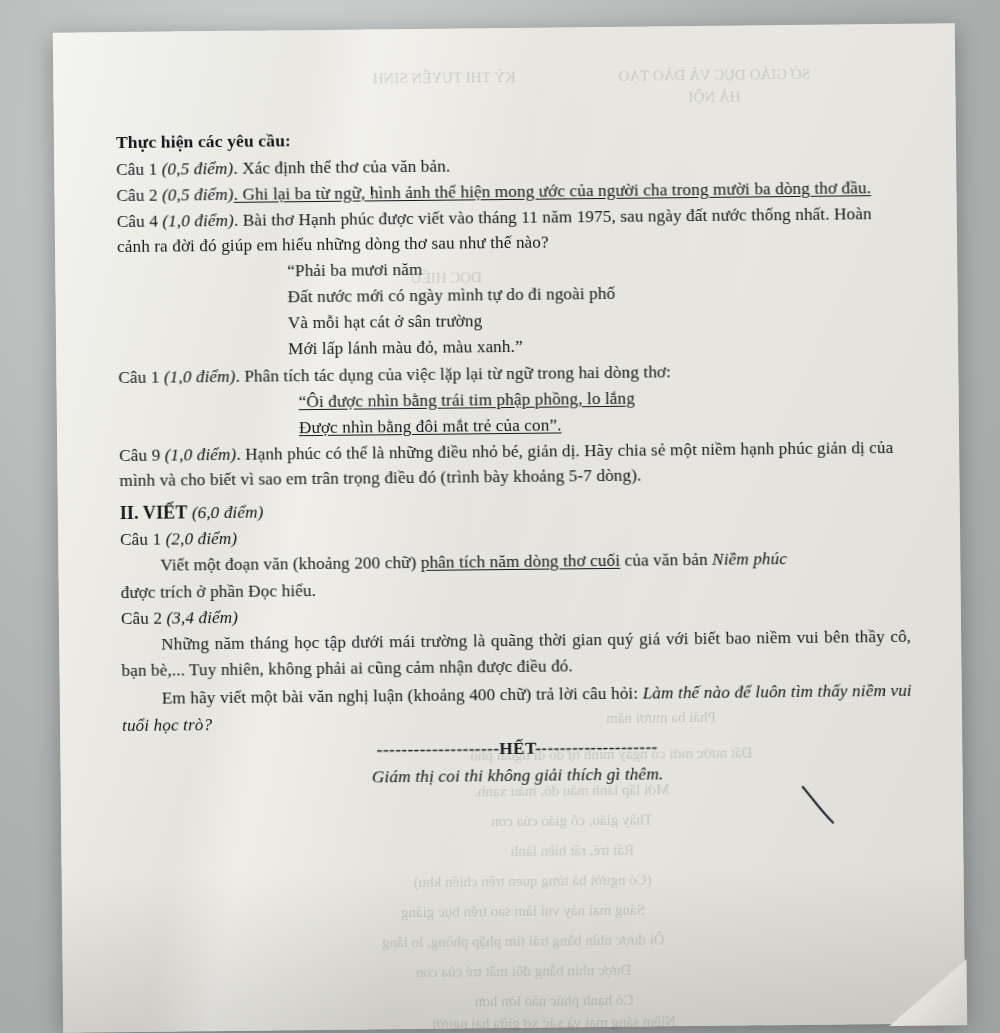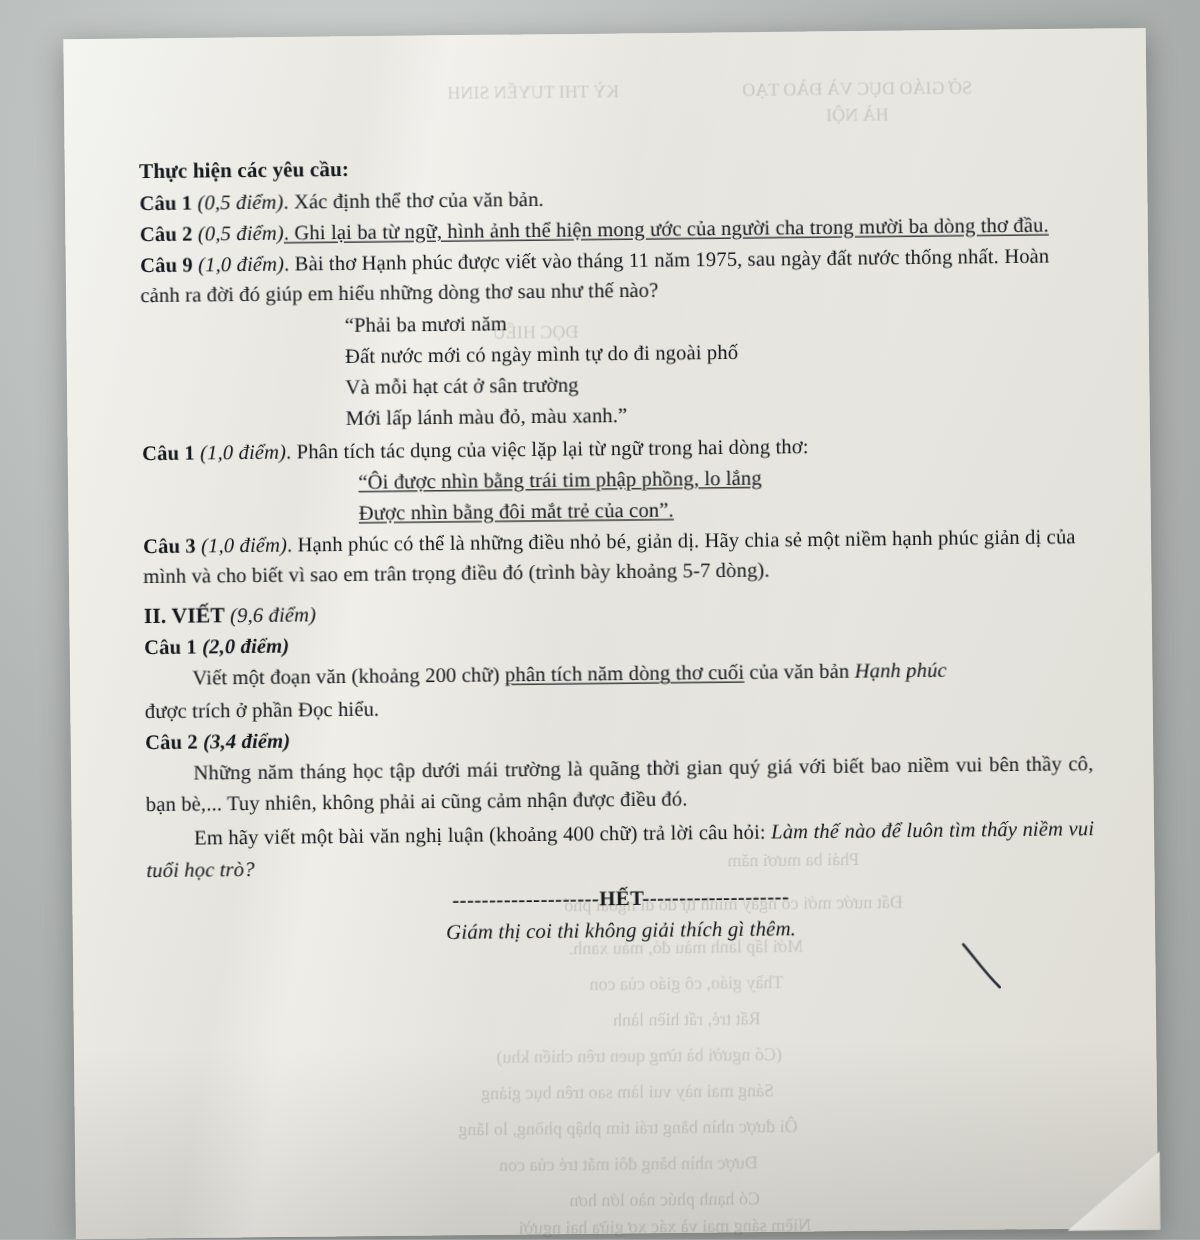--- a/index.html
+++ b/index.html
@@ -86,7 +86,7 @@
     letter-spacing: 0.1px;
   }
   .content p { margin: 0 0 1px 0; }
-  .b { font-weight: bold; }
+  .b { font-weight: normal; }
   .i { font-style: italic; }
   .u { text-decoration: underline; text-underline-offset: 2px; }
   .indent { text-indent: 40px; }

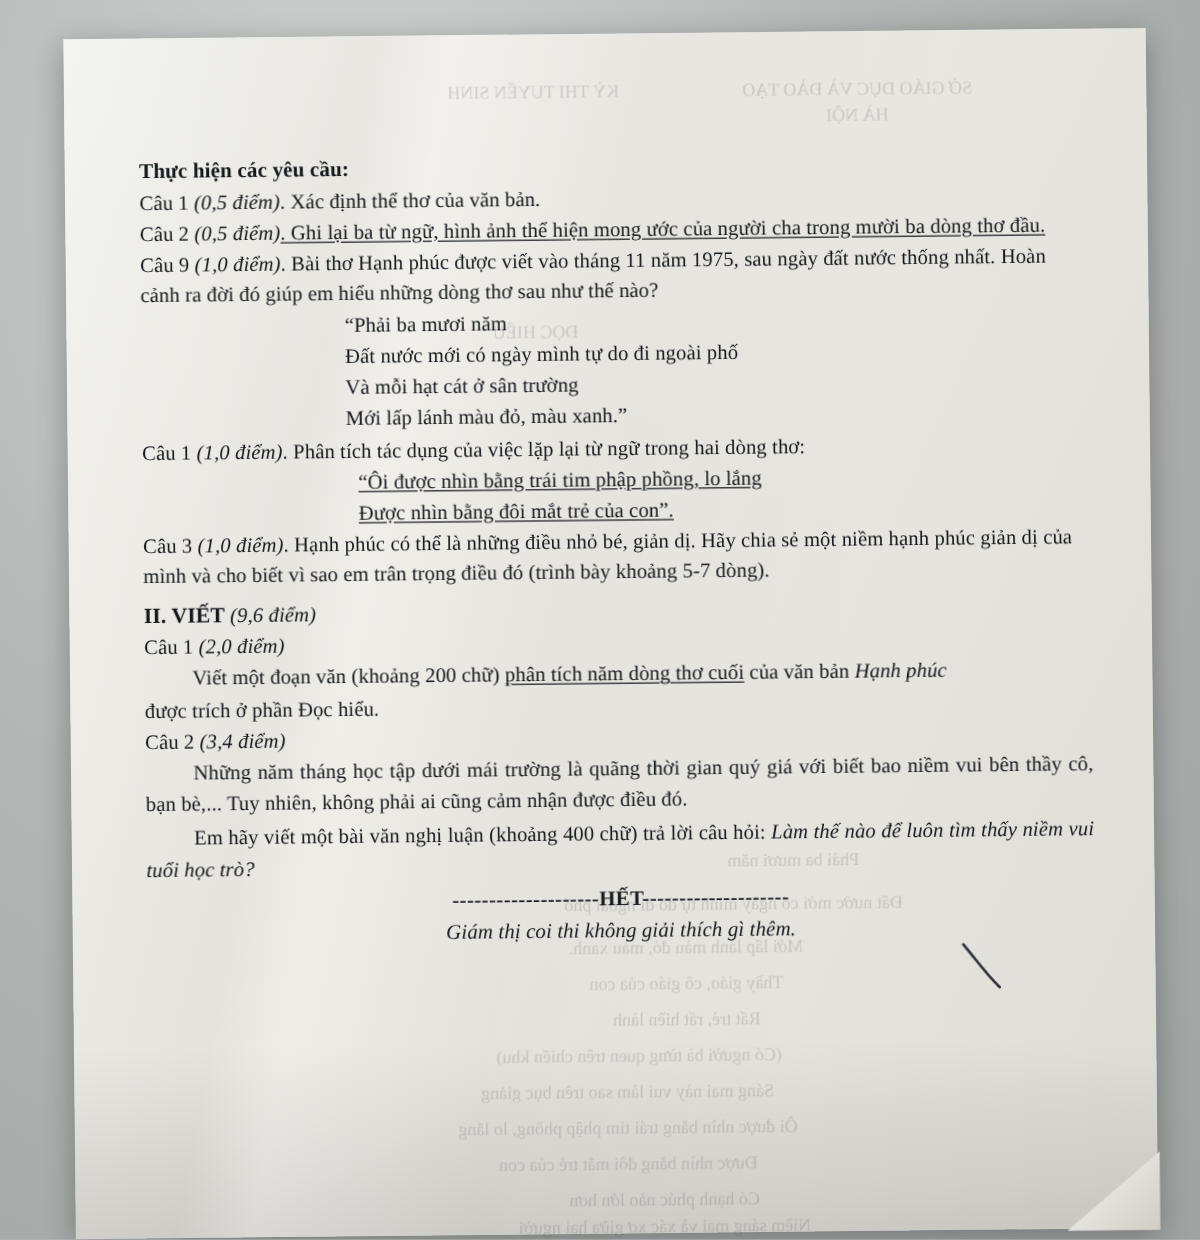--- a/index.html
+++ b/index.html
@@ -158,7 +158,7 @@
       </p>
 
       <p>
-        <span class="b">Câu 9</span>
+        <span class="b">Câu 4</span>
         <span> </span><span class="i">(1,0 điểm)</span><span>. Bài thơ Hạnh phúc được viết vào tháng 11 năm 1975, sau ngày đất nước thống nhất. Hoàn cảnh ra đời đó giúp em hiểu những dòng thơ sau như thế nào?</span>
       </p>
 

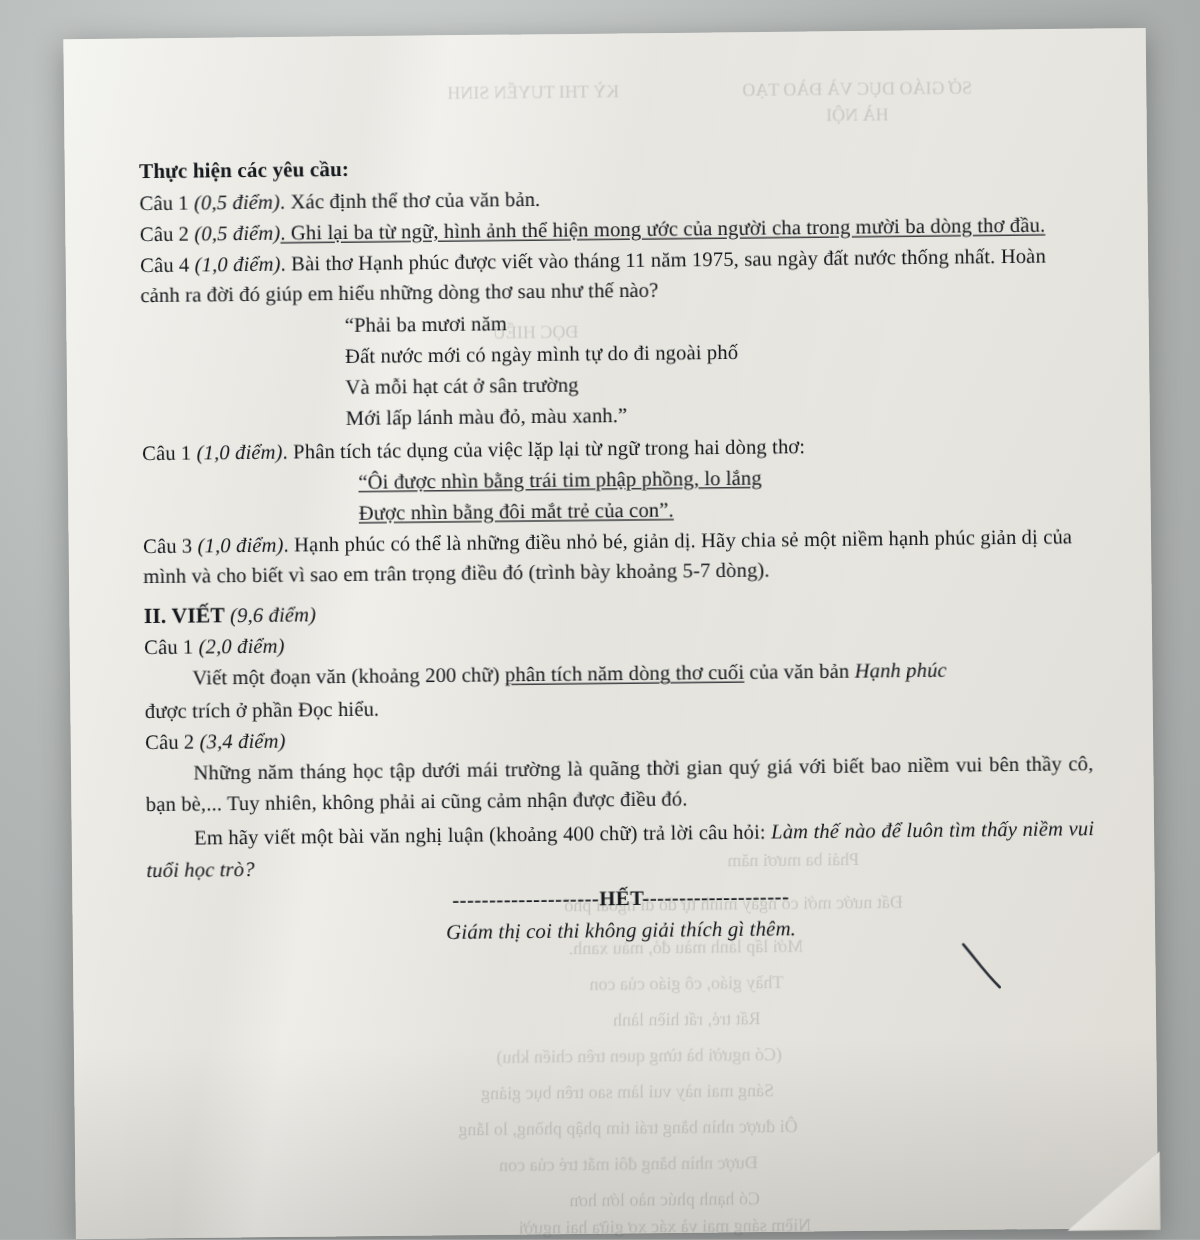--- a/index.html
+++ b/index.html
@@ -176,7 +176,7 @@
       <p class="quote2 u">Được nhìn bằng đôi mắt trẻ của con”.</p>
 
       <p>
-        <span class="b">Câu 3</span>
+        <span class="b">Câu 9</span>
         <span> </span><span class="i">(1,0 điểm)</span><span>. Hạnh phúc có thể là những điều nhỏ bé, giản dị. Hãy chia sẻ một niềm hạnh phúc giản dị của mình và cho biết vì sao em trân trọng điều đó (trình bày khoảng 5-7 dòng).</span>
       </p>
 

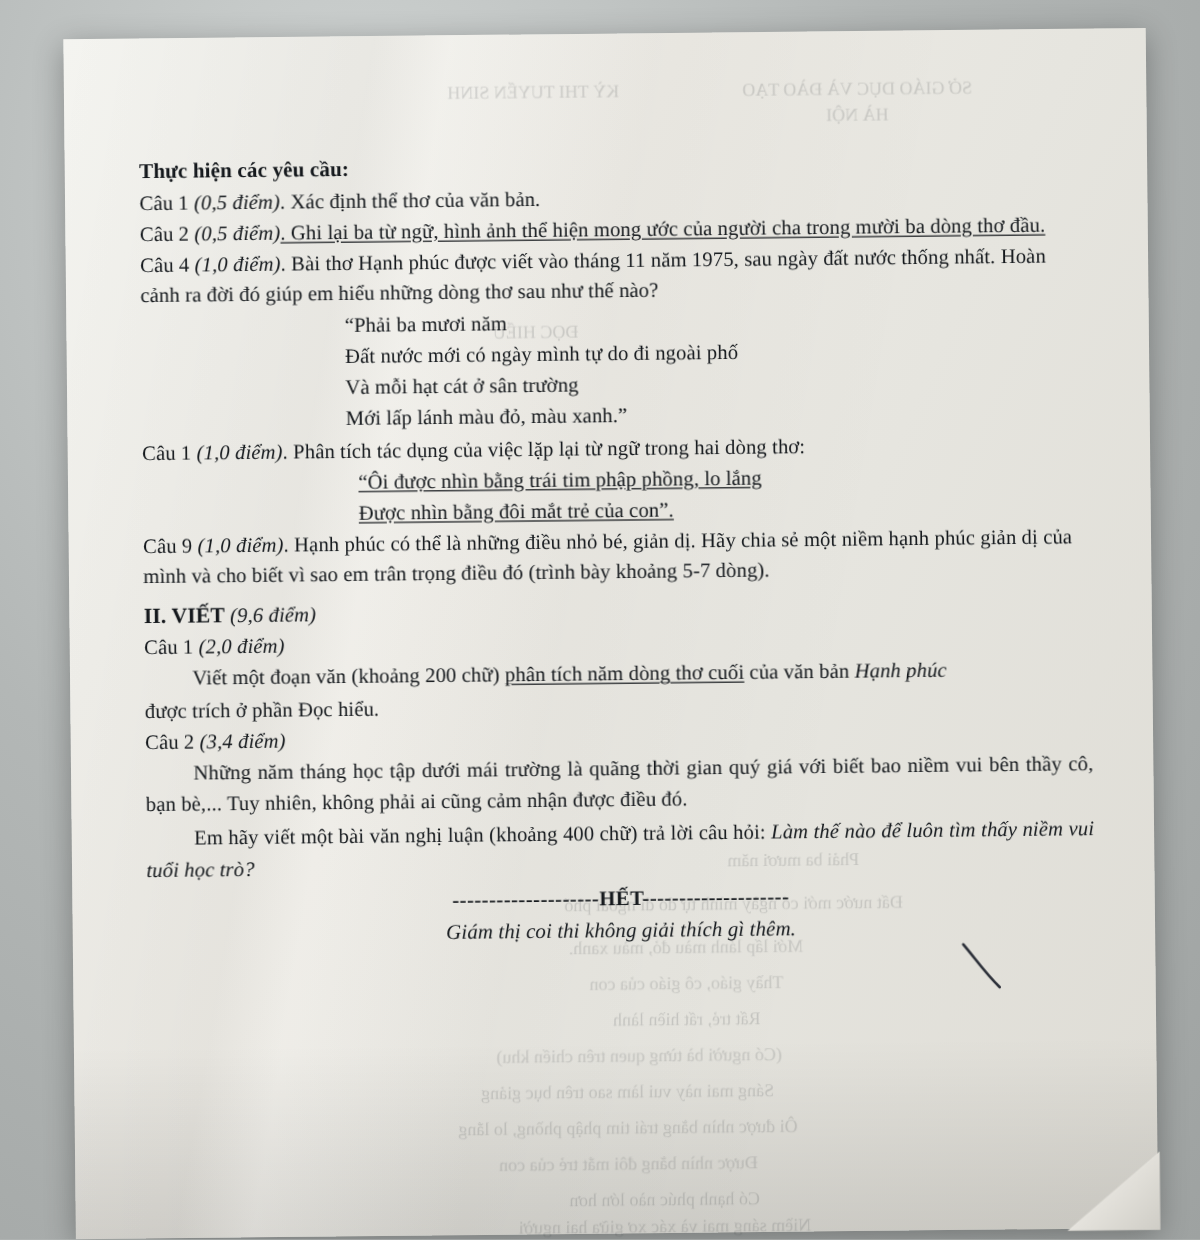--- a/index.html
+++ b/index.html
@@ -184,7 +184,7 @@
 
       <p>
         <span class="section">II. VIẾT</span>
-        <span> </span><span class="i">(9,6 điểm)</span>
+        <span> </span><span class="i">(6,0 điểm)</span>
       </p>
 
       <p>

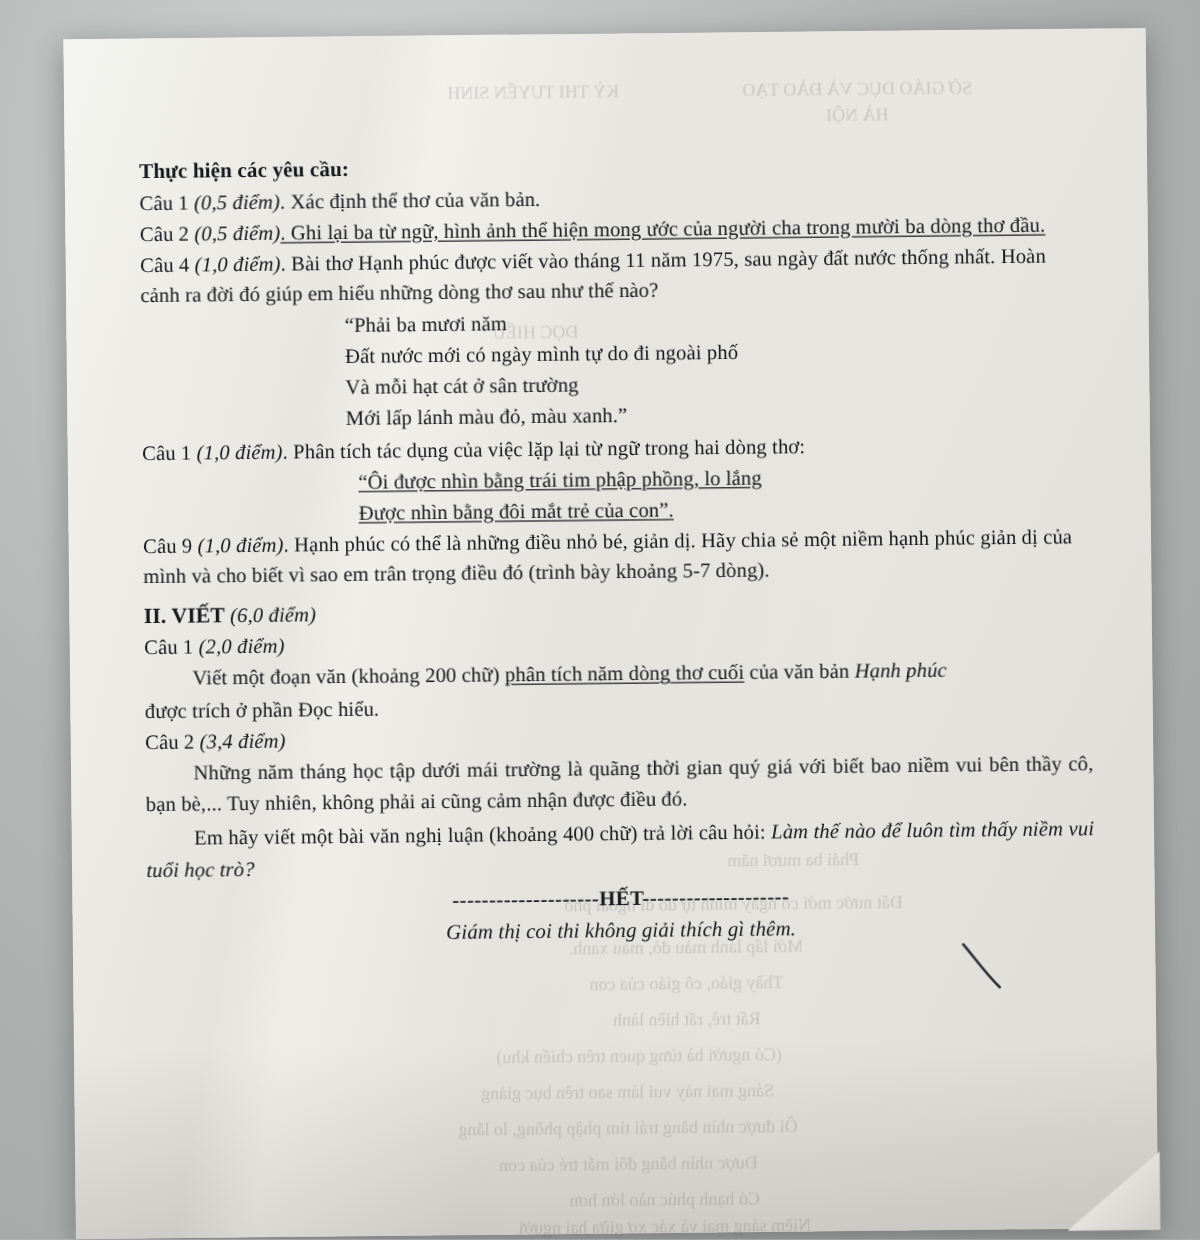--- a/index.html
+++ b/index.html
@@ -193,7 +193,7 @@
       </p>
 
       <p class="indent">
-        <span>Viết một đoạn văn (khoảng 200 chữ) </span><span class="u">phân tích năm dòng thơ cuối</span><span> của văn bản </span><span class="i">Hạnh phúc</span>
+        <span>Viết một đoạn văn (khoảng 200 chữ) </span><span class="u">phân tích năm dòng thơ cuối</span><span> của văn bản </span><span class="i">Niềm phúc</span>
       </p>
       <p>được trích ở phần Đọc hiểu.</p>
 

